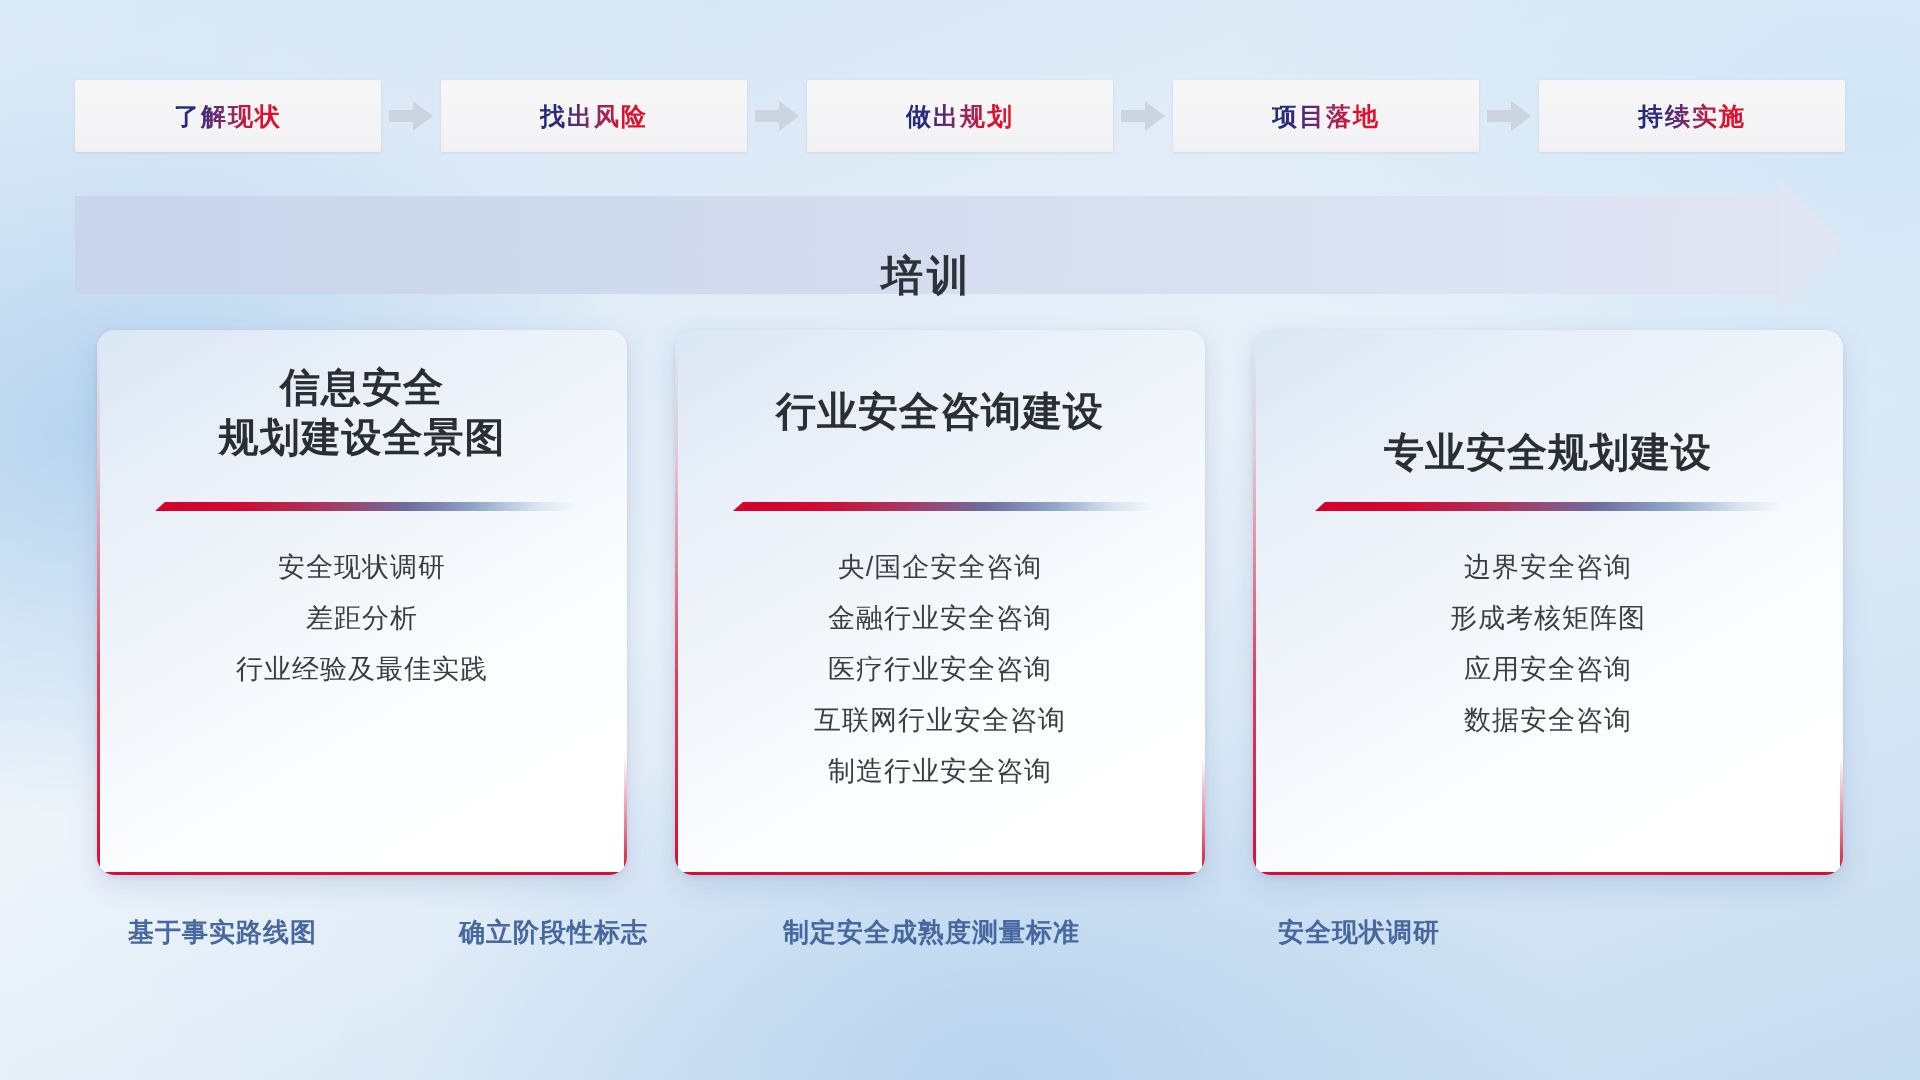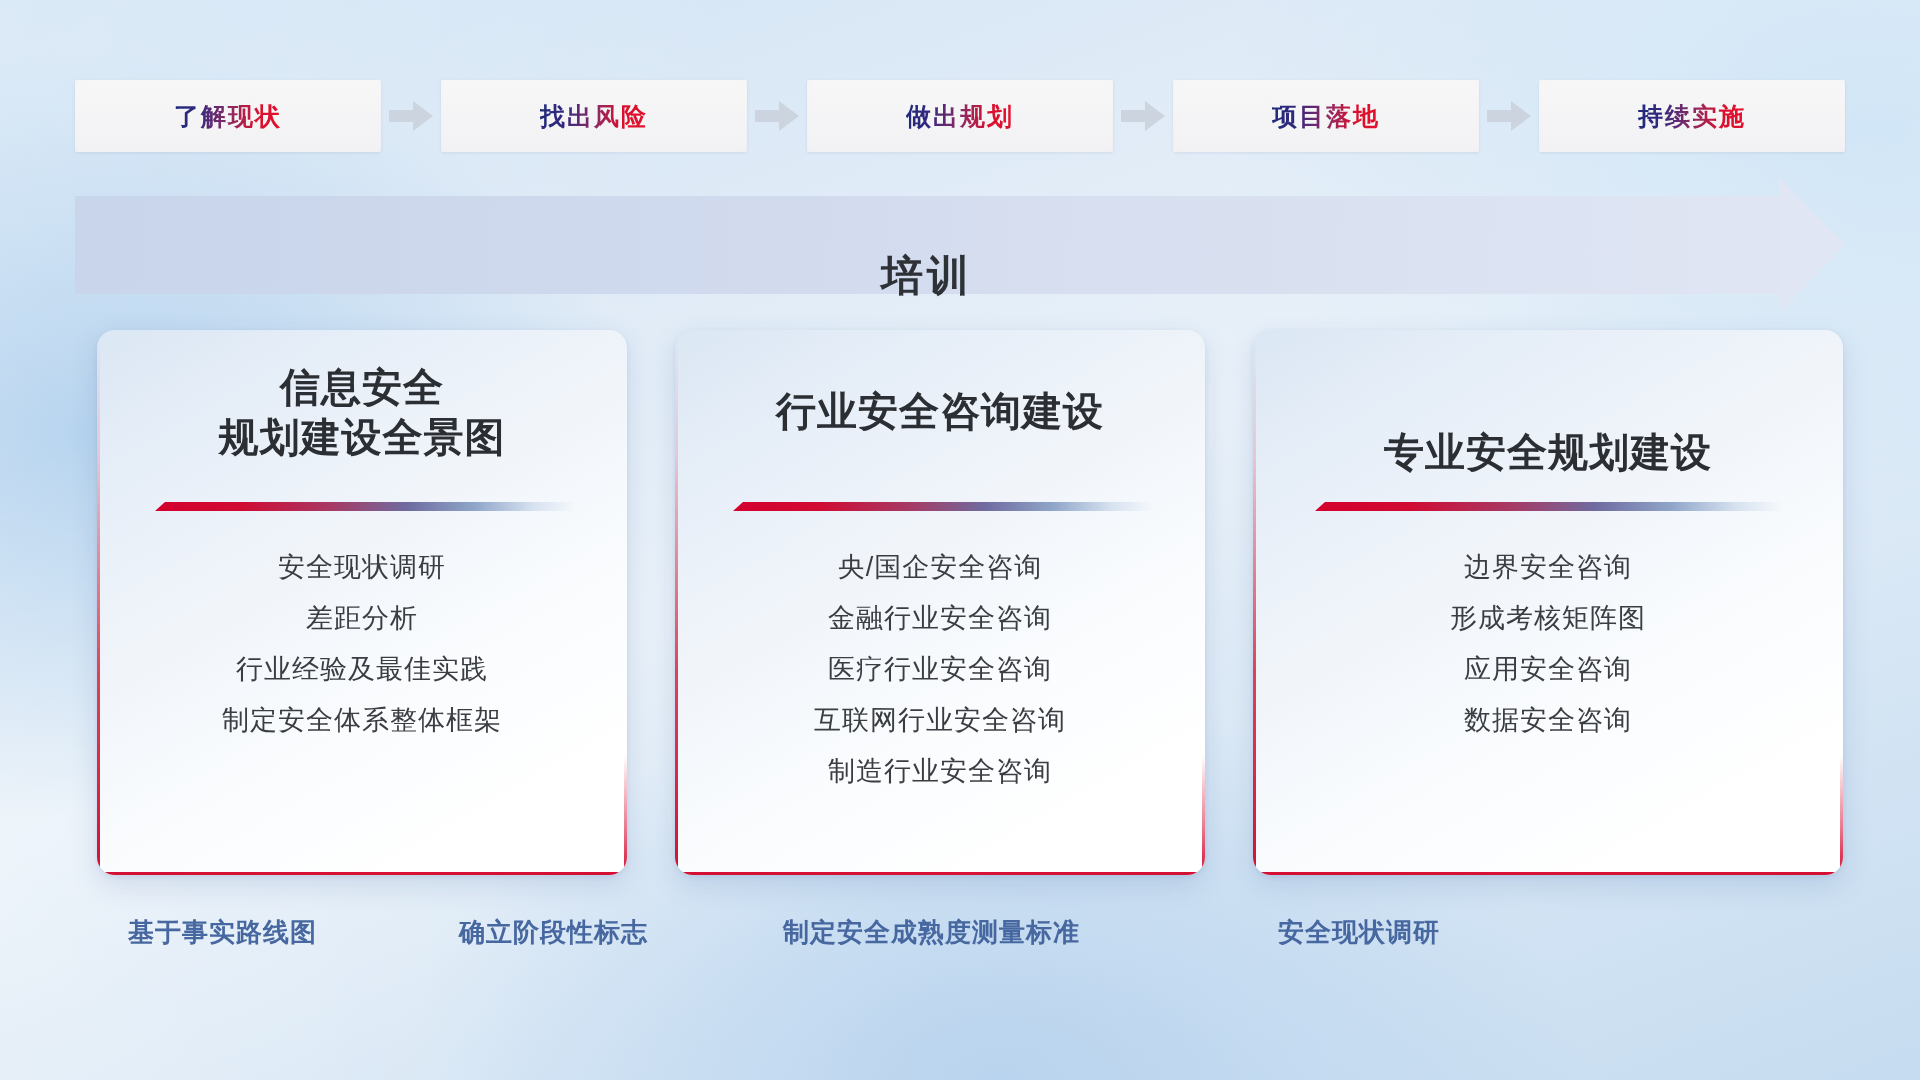--- a/index.html
+++ b/index.html
@@ -240,7 +240,6 @@
       <li>安全现状调研</li>
       <li>差距分析</li>
       <li>行业经验及最佳实践</li>
-      <li>制定安全体系整体框架</li>
     </ul>
   </div>
 

